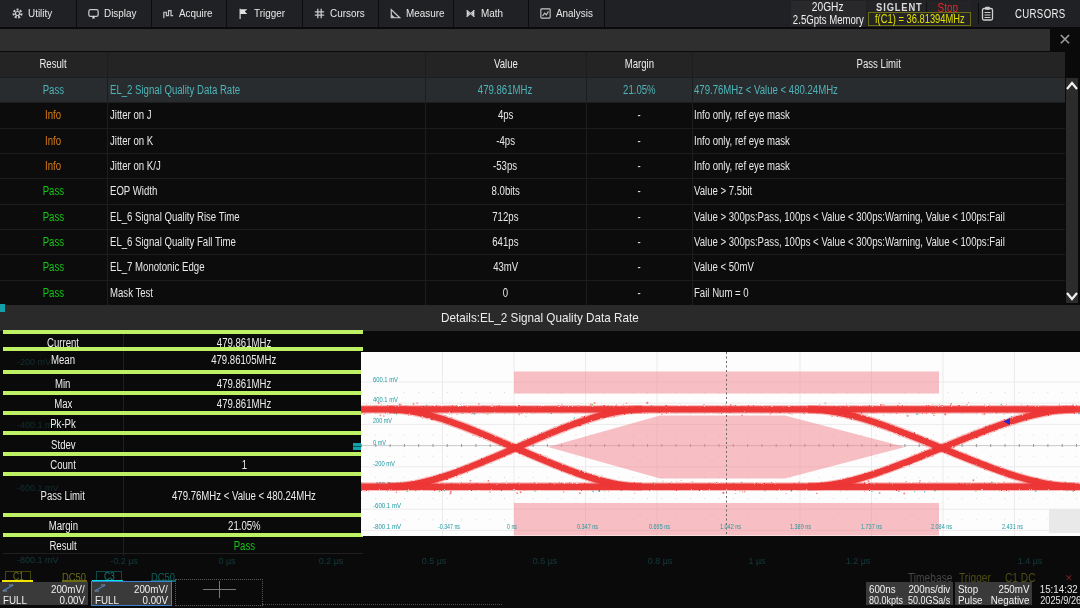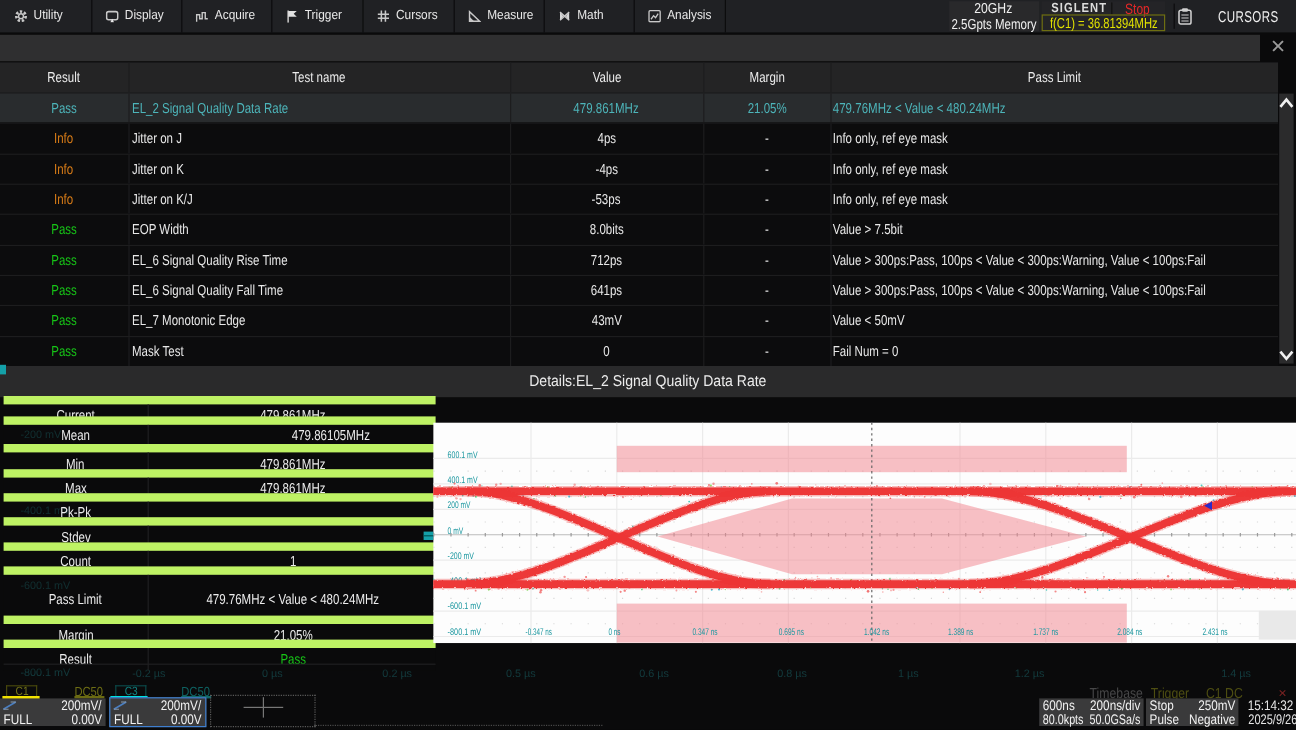--- a/index.html
+++ b/index.html
@@ -127,7 +127,6 @@
     <div class="vsep" style="left:586px;"></div>
     <div class="vsep" style="left:692px;"></div>
     <div class="c-res"><span class="tx">Result</span></div>
-    <div style="position:absolute;left:107px;width:318px;text-align:center;"><span class="tx">Test name</span></div>
     <div class="c-val"><span class="tx">Value</span></div>
     <div class="c-mar"><span class="tx">Margin</span></div>
     <div style="position:absolute;left:692px;width:373px;text-align:center;"><span class="tx">Pass Limit</span></div>

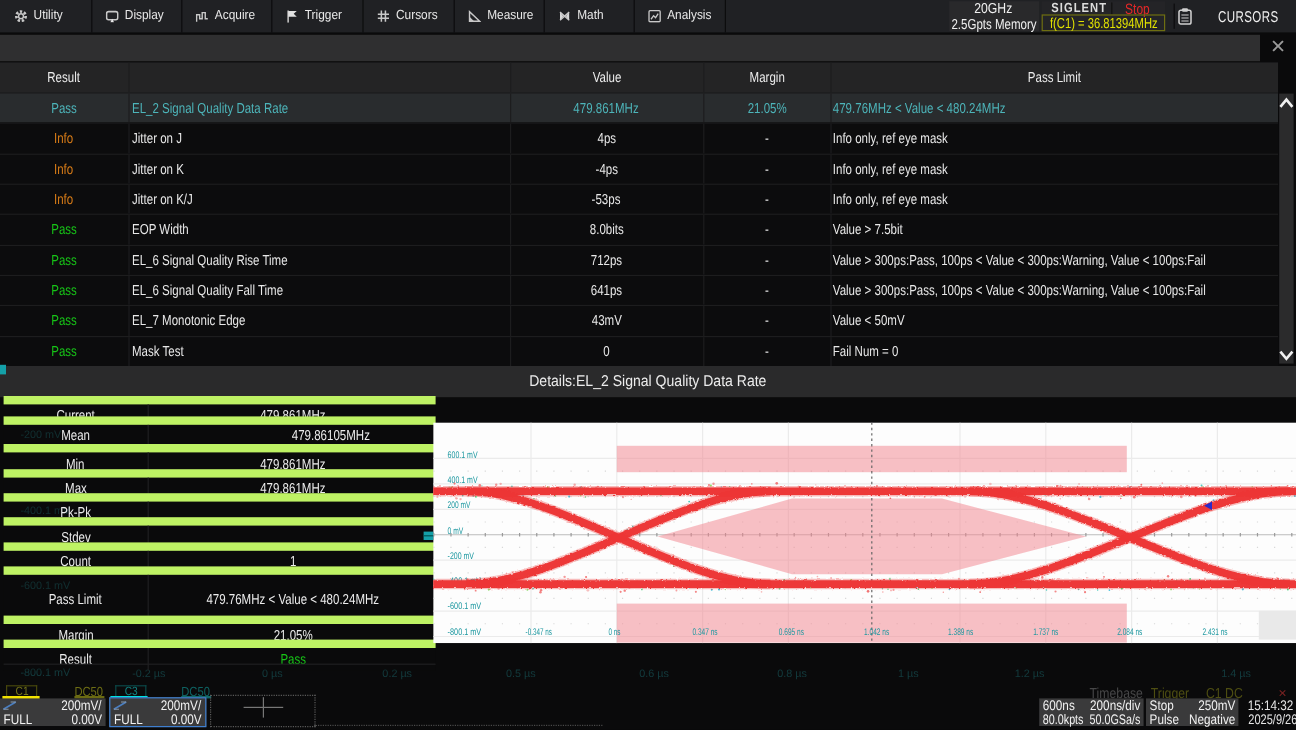--- a/index.html
+++ b/index.html
@@ -32,7 +32,7 @@
 #scrollbar{left:1066px;top:78px;width:12px;height:225px;background:#2b2b2c;}
 #dtitle{left:0;top:305px;width:1080px;height:26px;background:#2a2a2b;color:#ececec;font-size:13px;line-height:26px;text-align:center;}
 .faint{color:#1c7377;opacity:0.45;font-size:9px;white-space:nowrap;}
-.drow{left:3px;width:360px;border-top:7px solid #bef264;font-size:12px;color:#ececec;background:rgba(10,10,11,0.25);}
+.drow{left:3px;width:360px;border-top:4px solid #bef264;font-size:12px;color:#ececec;background:rgba(10,10,11,0.25);}
 .dlab{position:absolute;left:0;top:0;width:120px;height:100%;text-align:center;}
 .dval{position:absolute;left:120px;top:0;width:240px;height:100%;text-align:center;border-left:1px solid #202021;}
 .chtab{position:absolute;font-size:10px;}

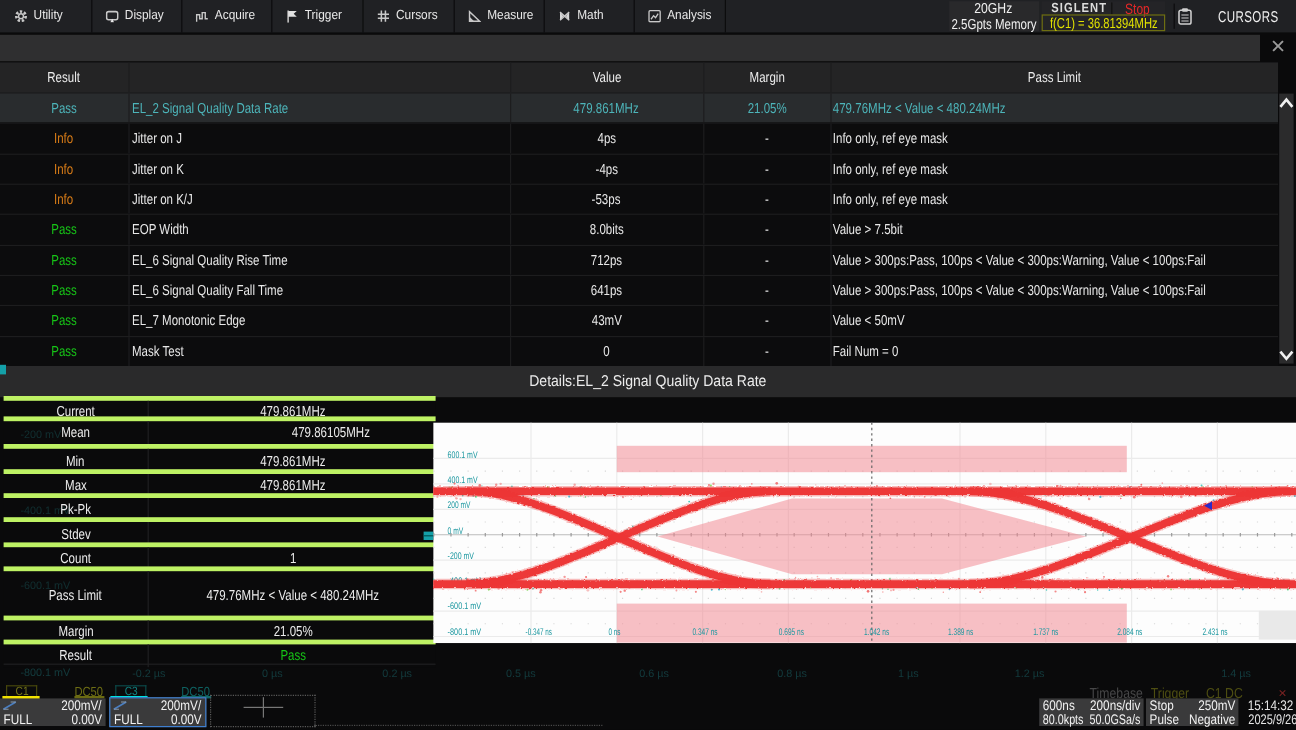--- a/index.html
+++ b/index.html
@@ -262,7 +262,7 @@
     </div>
     <div class="abs drow" style="top:347px;height:19px;">
       <div class="dlab" style="line-height:19px;"><span class="tx">Mean</span></div>
-      <div class="dval" style="line-height:19px;padding-left:32px;"><span class="tx">479.86105MHz</span></div>
+      <div class="dval" style="line-height:19px;"><span class="tx">479.86105MHz</span></div>
     </div>
     <div class="abs drow" style="top:370px;height:20px;">
       <div class="dlab" style="line-height:20px;"><span class="tx">Min</span></div>

